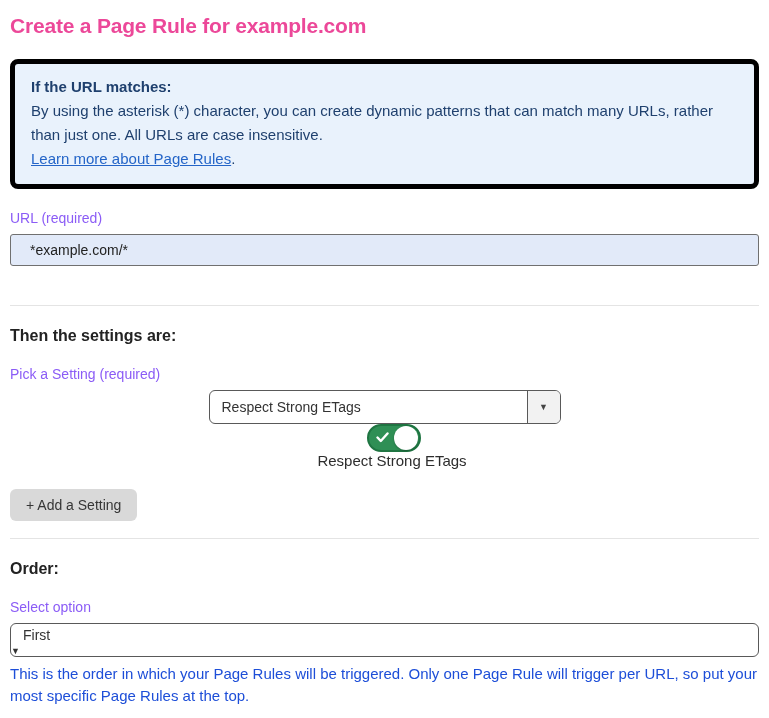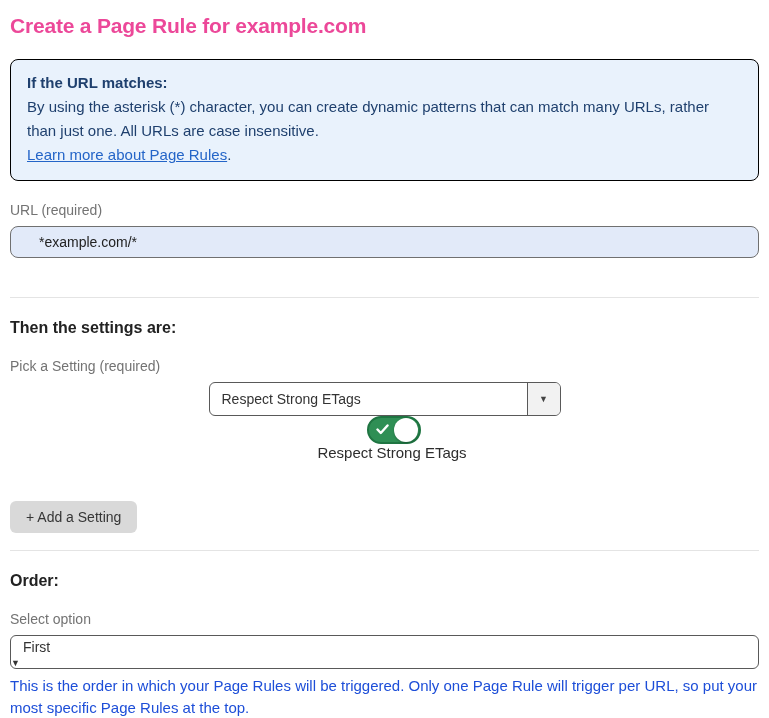--- a/index.html
+++ b/index.html
@@ -21,7 +21,7 @@
 
   .info-box {
     background: #e9f2fc;
-    border: 1px solid #000000;
+    border: 5px solid #000000;
     border-radius: 8px;
     padding: 11px 16px 13px 16px;
     color: #1f406e;

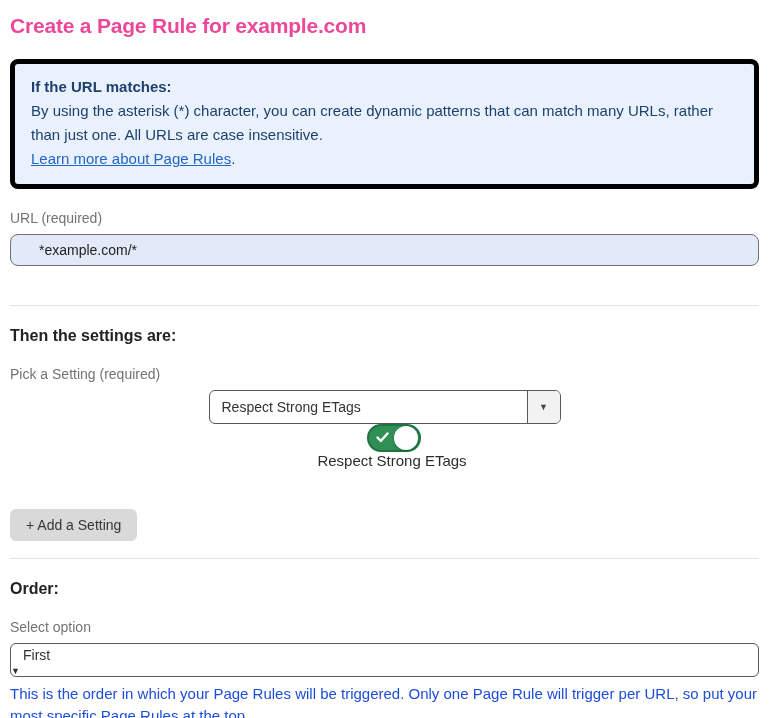--- a/index.html
+++ b/index.html
@@ -39,7 +39,7 @@
     display: block;
     margin-top: 21px;
     font-size: 14px;
-    color: #737373;
+    color: #8b5cf6;
   }
 
   .url-input {

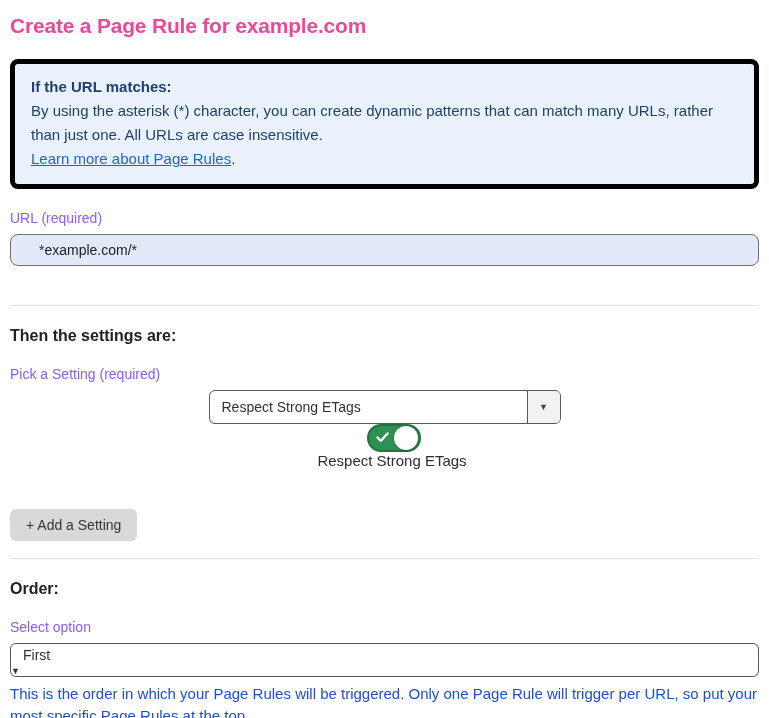--- a/index.html
+++ b/index.html
@@ -49,8 +49,8 @@
     height: 32px;
     background: #e2eaf9;
     border: 1px solid #707070;
-    border-radius: 8px;
-    padding: 0 28px;
+    border-radius: 3px;
+    padding: 0 19px;
     font-family: "Liberation Sans", sans-serif;
     font-size: 14px;
     color: #222222;

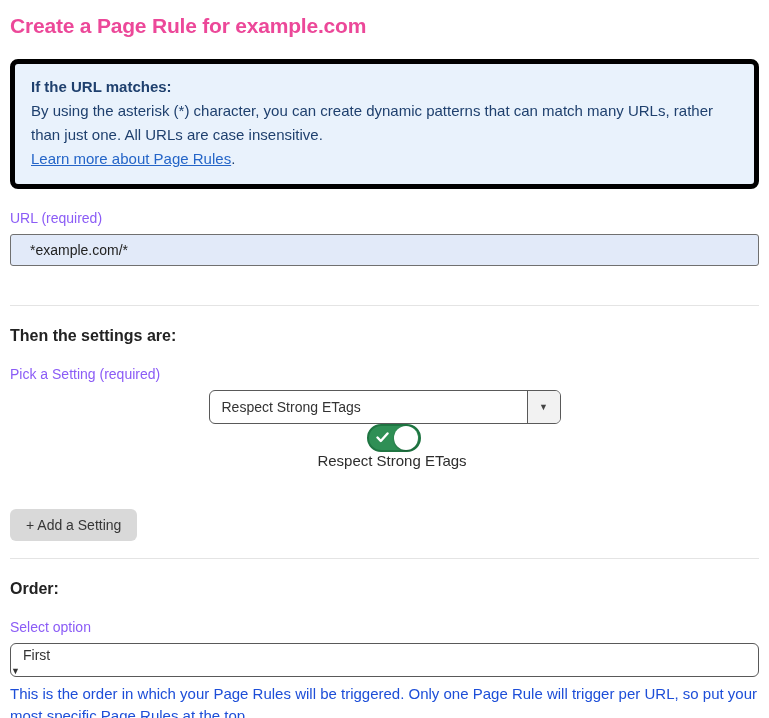--- a/index.html
+++ b/index.html
@@ -158,7 +158,7 @@
     padding: 8px 16px;
     height: 32px;
   }
-  .add-setting-btn { margin-top: 40px; display: inline-block; text-align: center; }
+  .add-setting-btn { margin-top: 20px; display: inline-block; text-align: center; }
 
   .help-text {
     margin: 6px 0 0 0;

